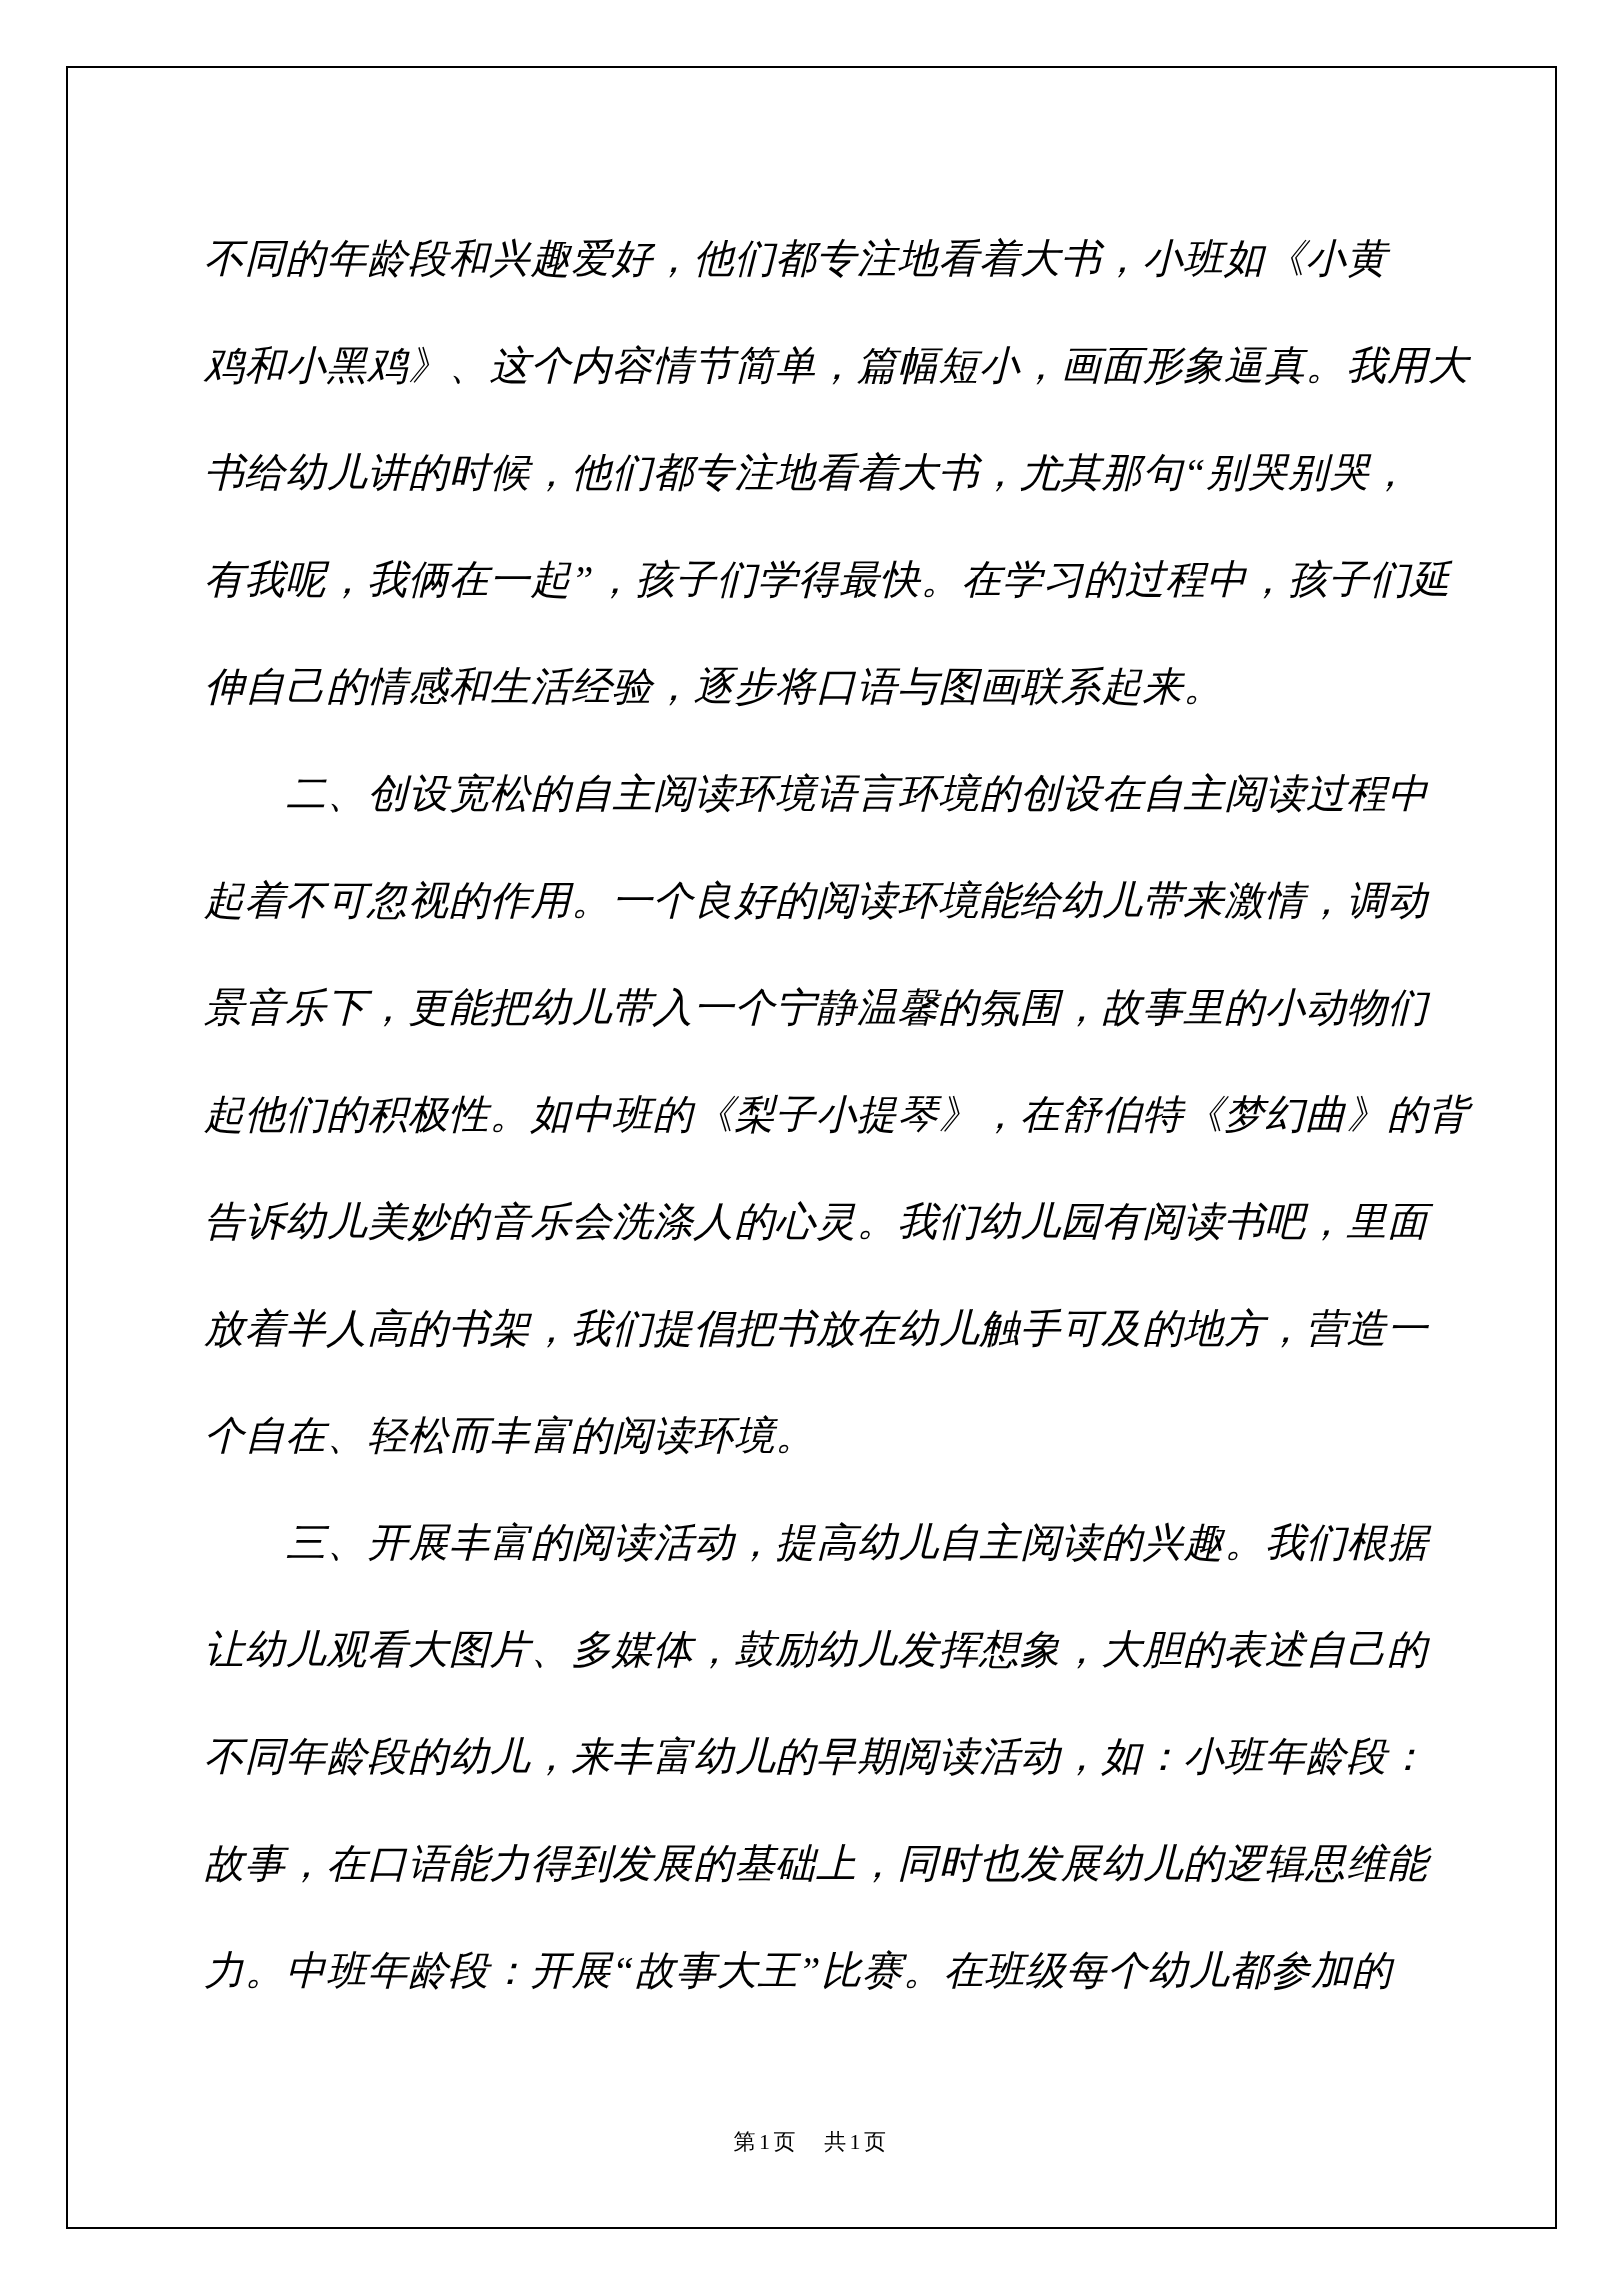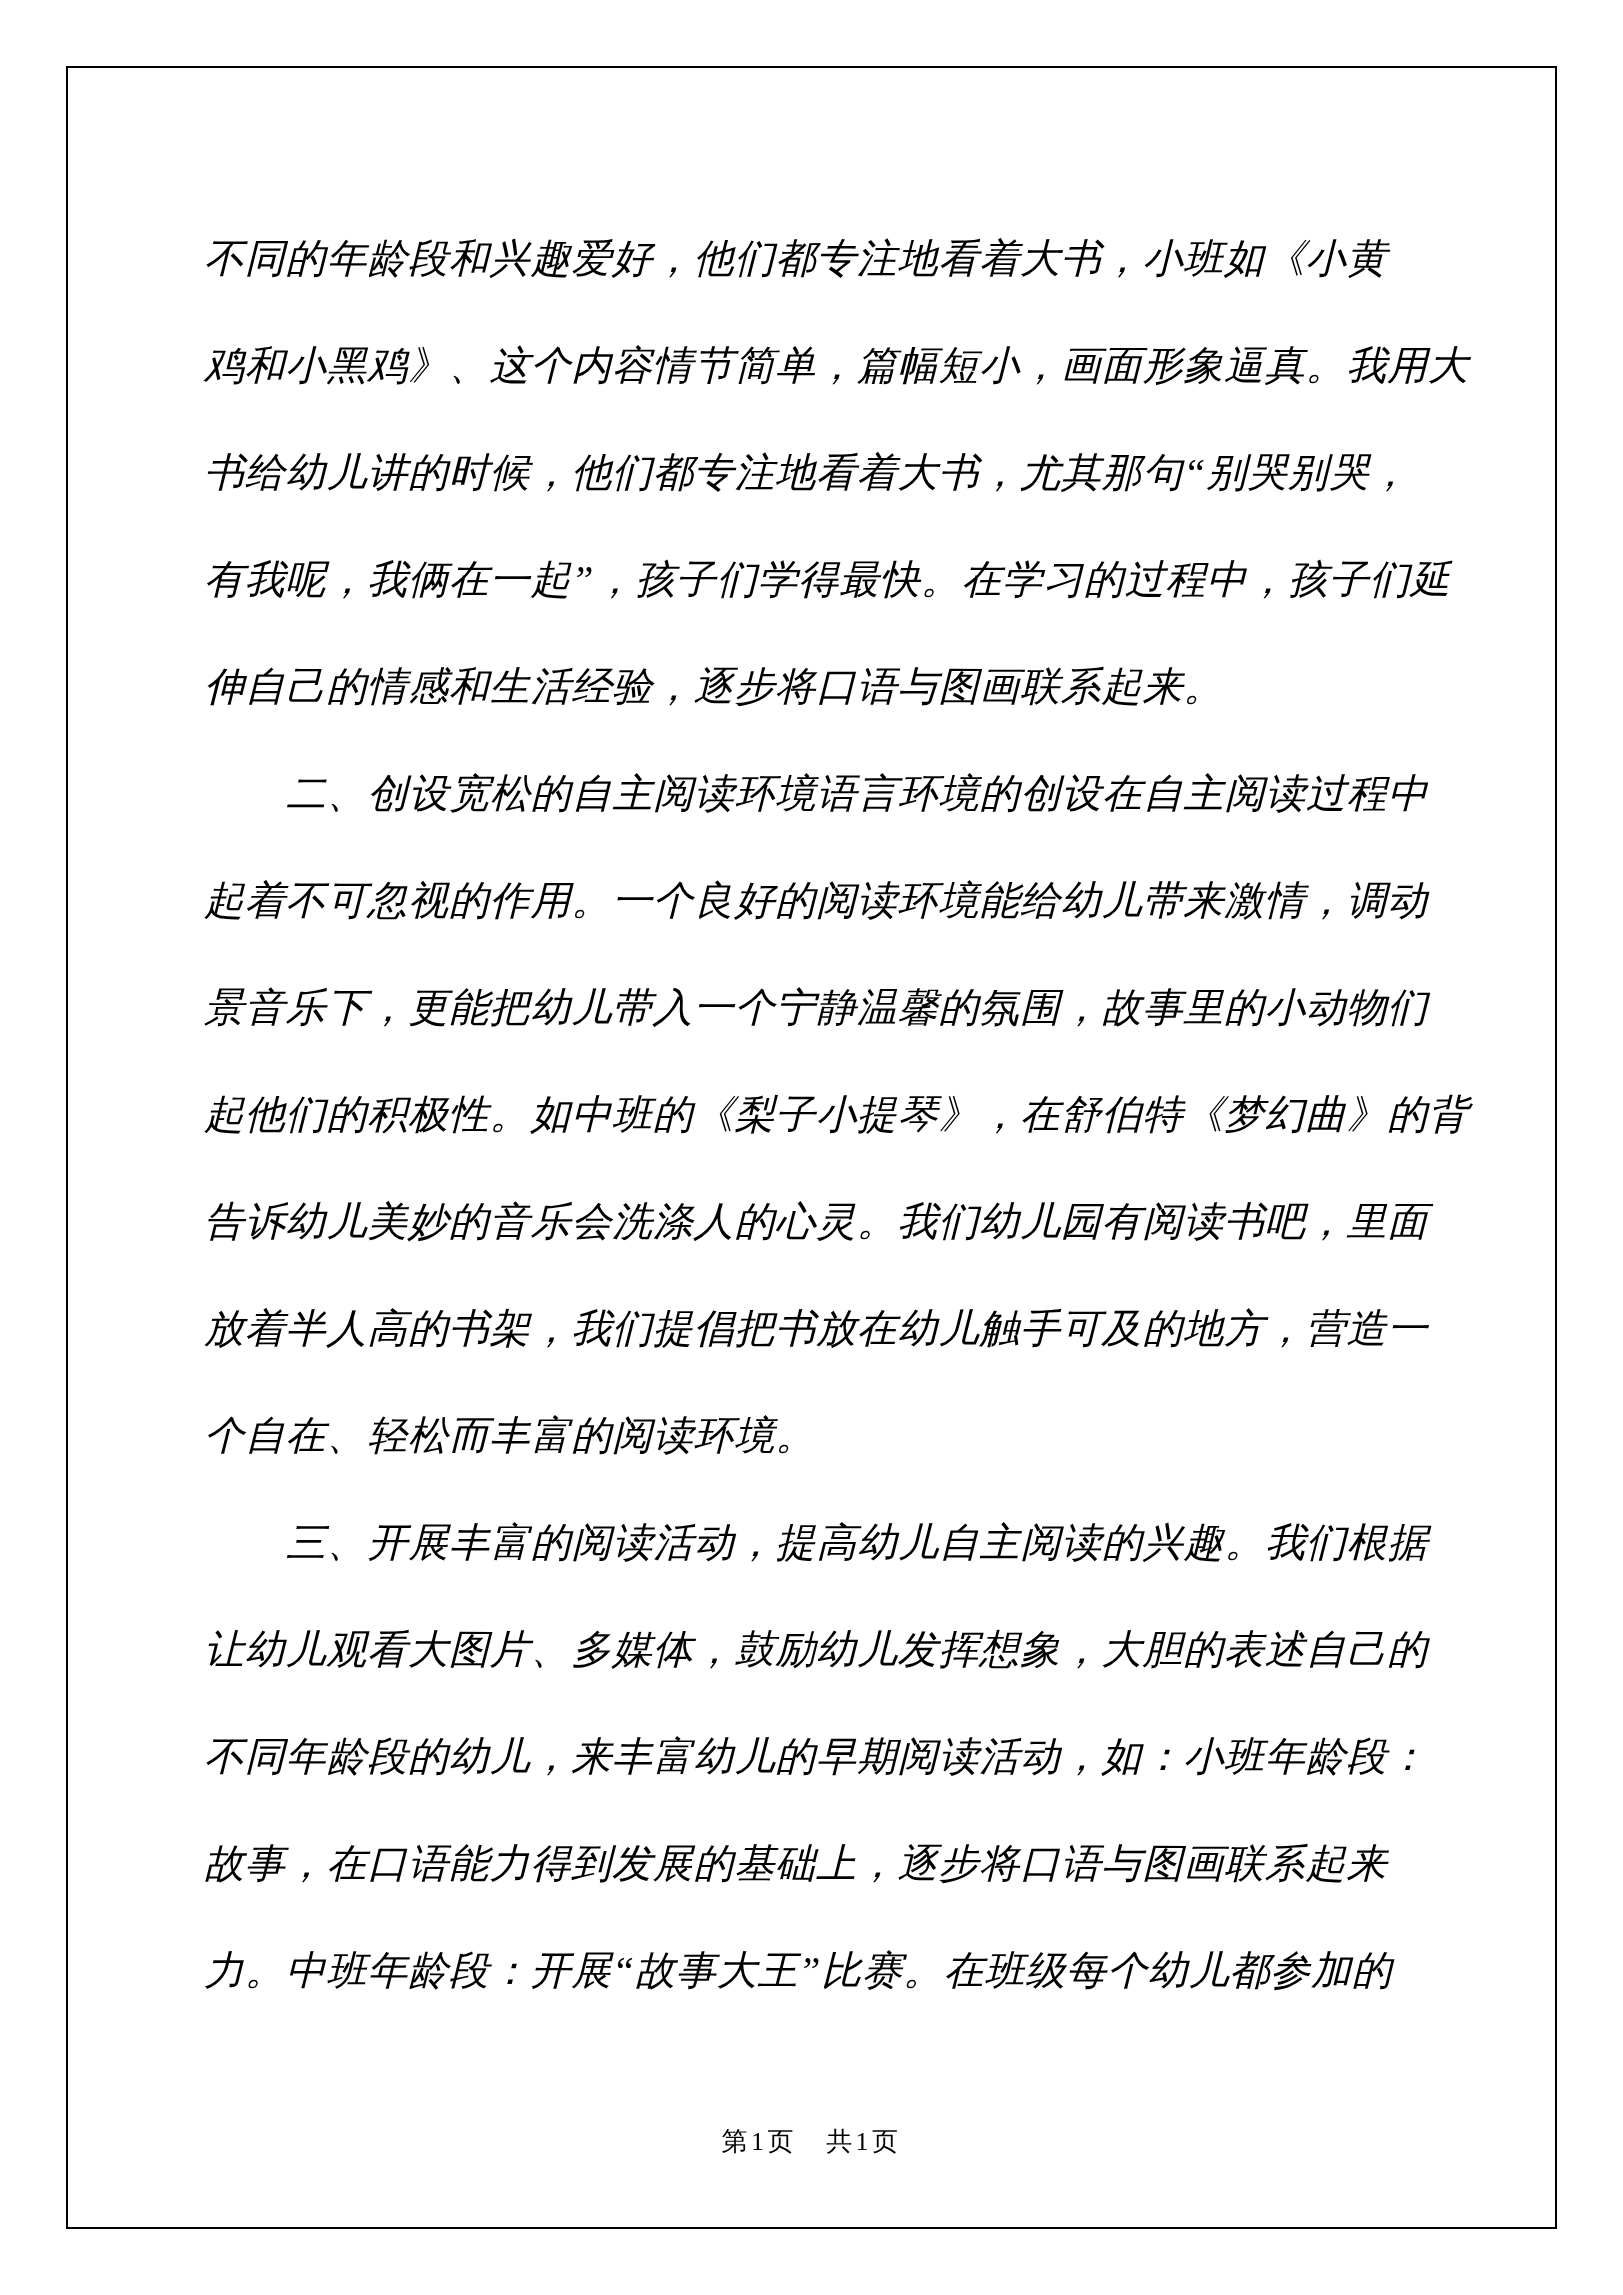--- a/index.html
+++ b/index.html
@@ -89,7 +89,7 @@
           <div class="line first">三、开展丰富的阅读活动，提高幼儿自主阅读的兴趣。我们根据</div>
           <div class="line">让幼儿观看大图片、多媒体，鼓励幼儿发挥想象，大胆的表述自己的</div>
           <div class="line">不同年龄段的幼儿，来丰富幼儿的早期阅读活动，如：小班年龄段：</div>
-          <div class="line">故事，在口语能力得到发展的基础上，逐步将口语与图画联系起来</div>
+          <div class="line">故事，在口语能力得到发展的基础上，同时也发展幼儿的逻辑思维能</div>
           <div class="line">力。中班年龄段：开展“故事大王”比赛。在班级每个幼儿都参加的</div>
         </div>
       </div>

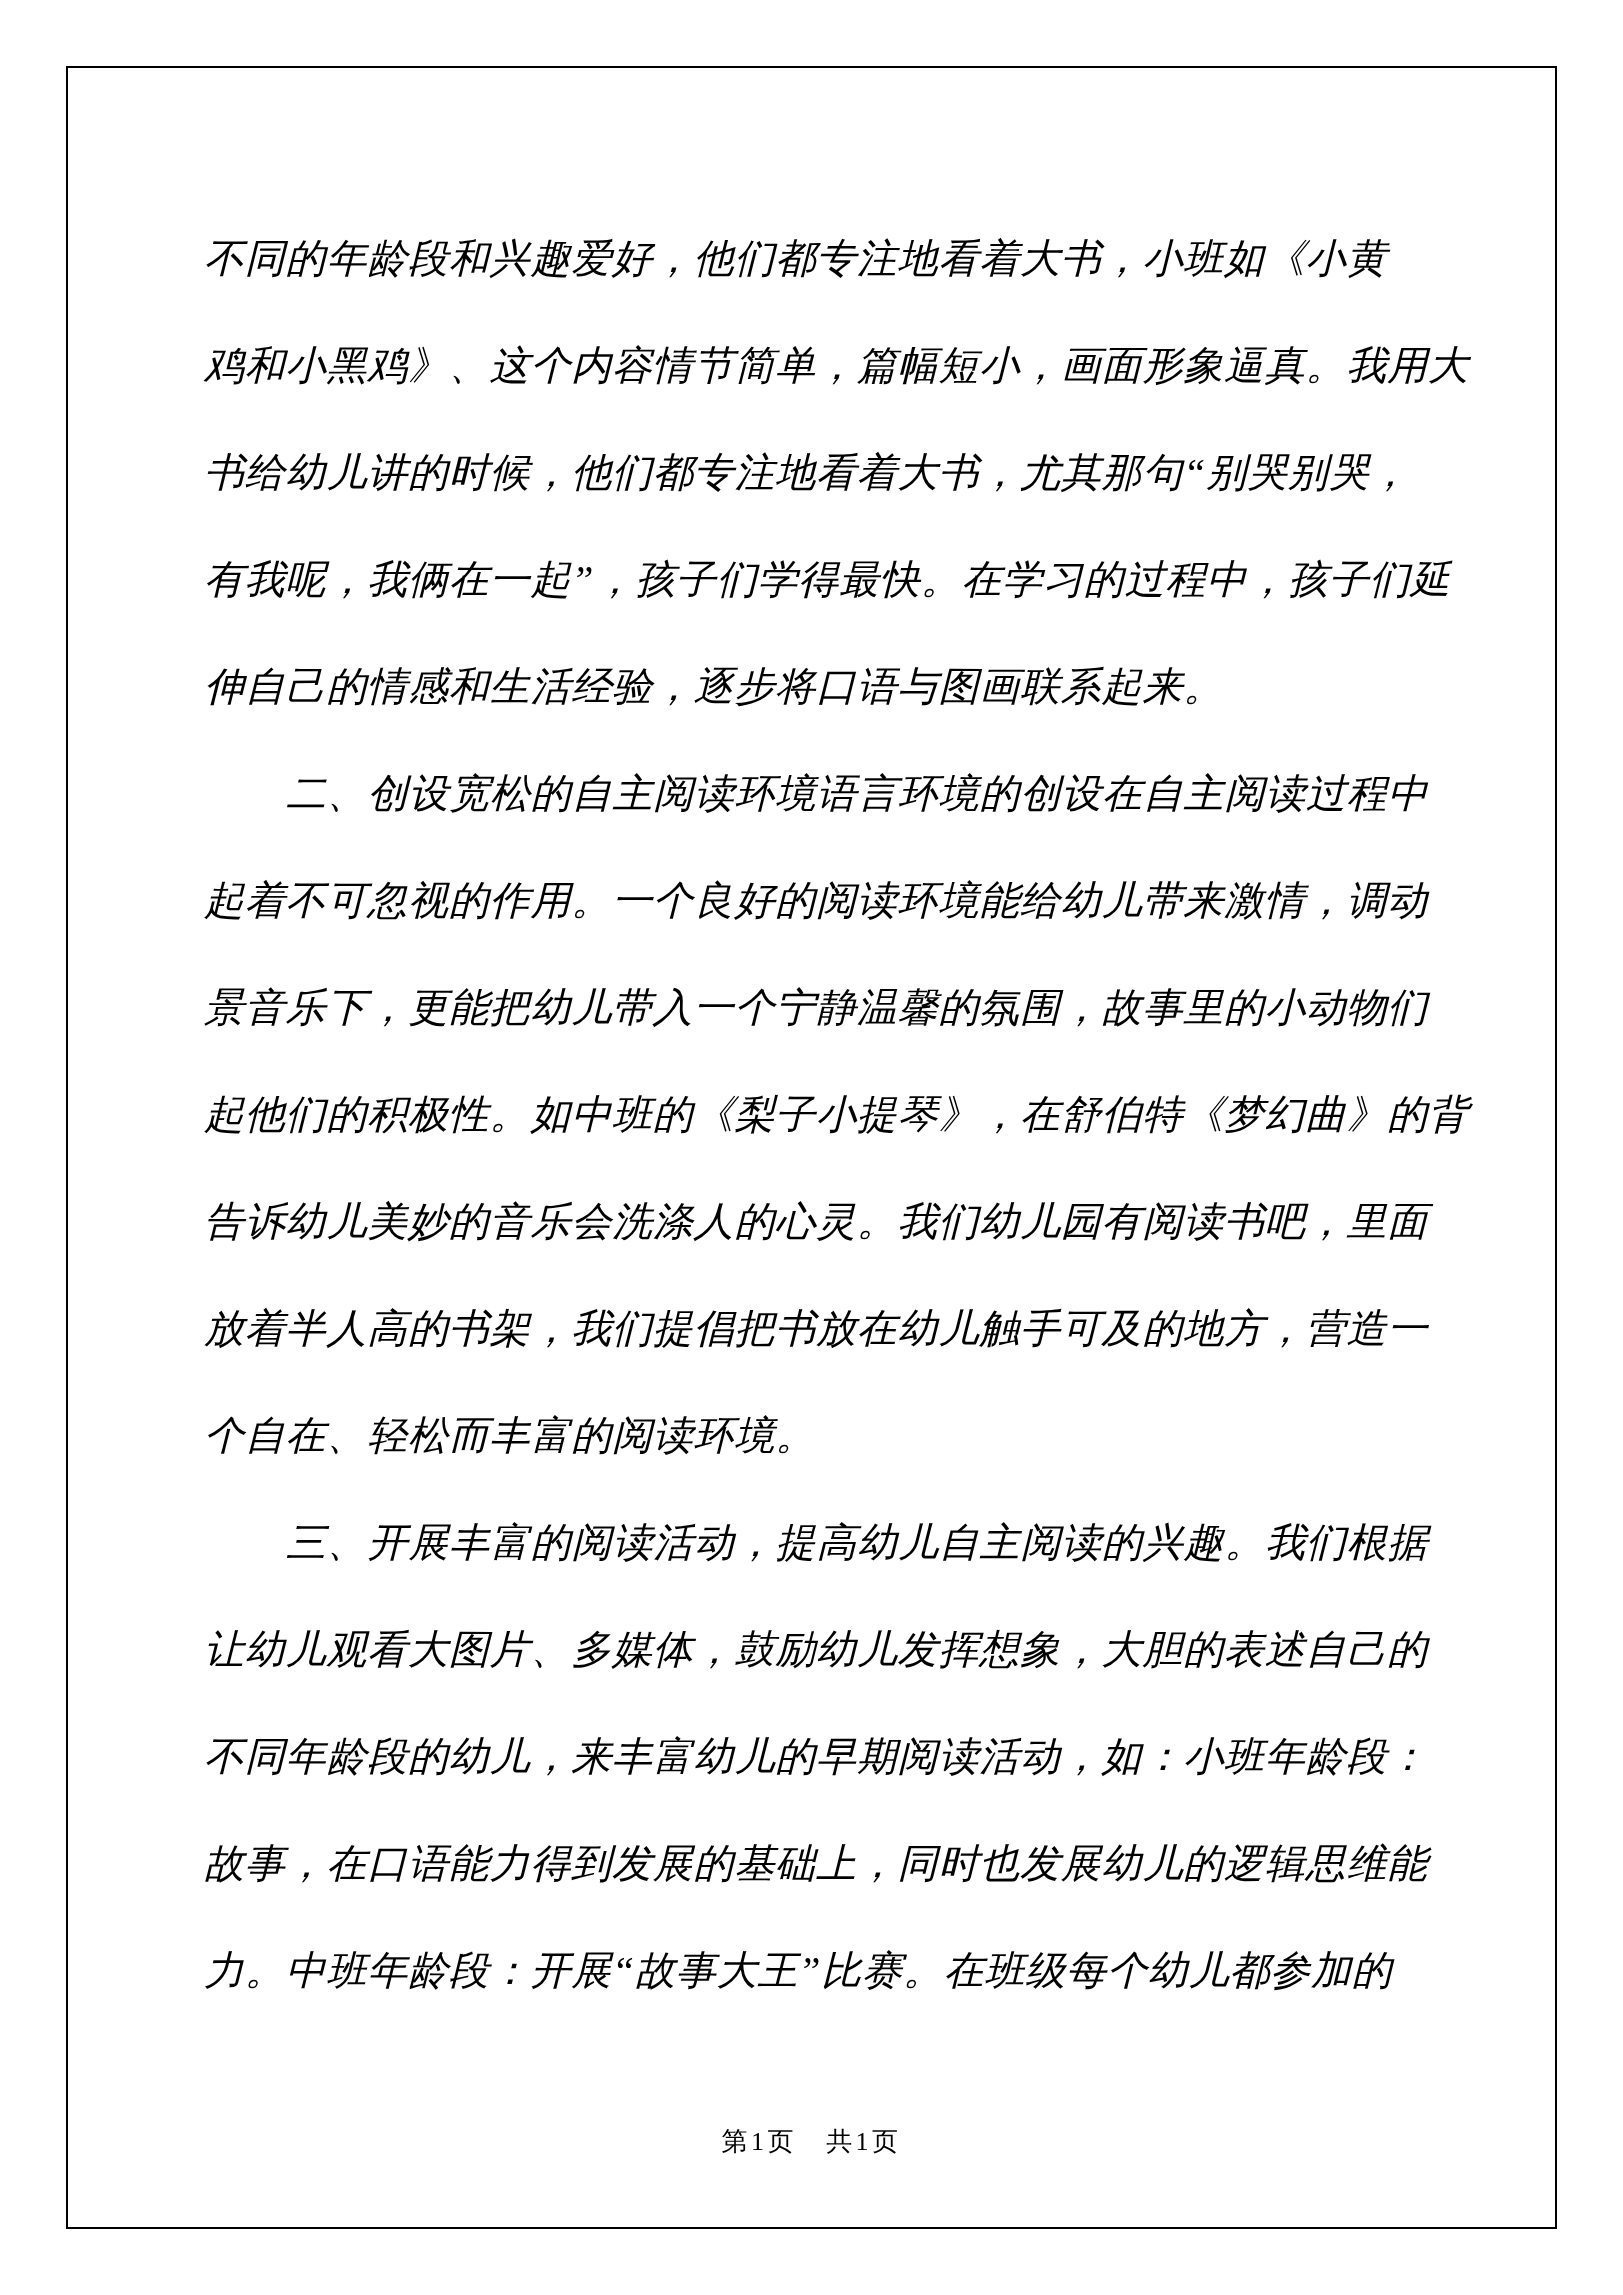--- a/index.html
+++ b/index.html
@@ -57,7 +57,7 @@
     text-align: center;
   }
   .footer-text {
-    font-size: 26px;
+    font-size: 22px;
     letter-spacing: 3.4px;
     font-style: normal;
     color: #000000;

